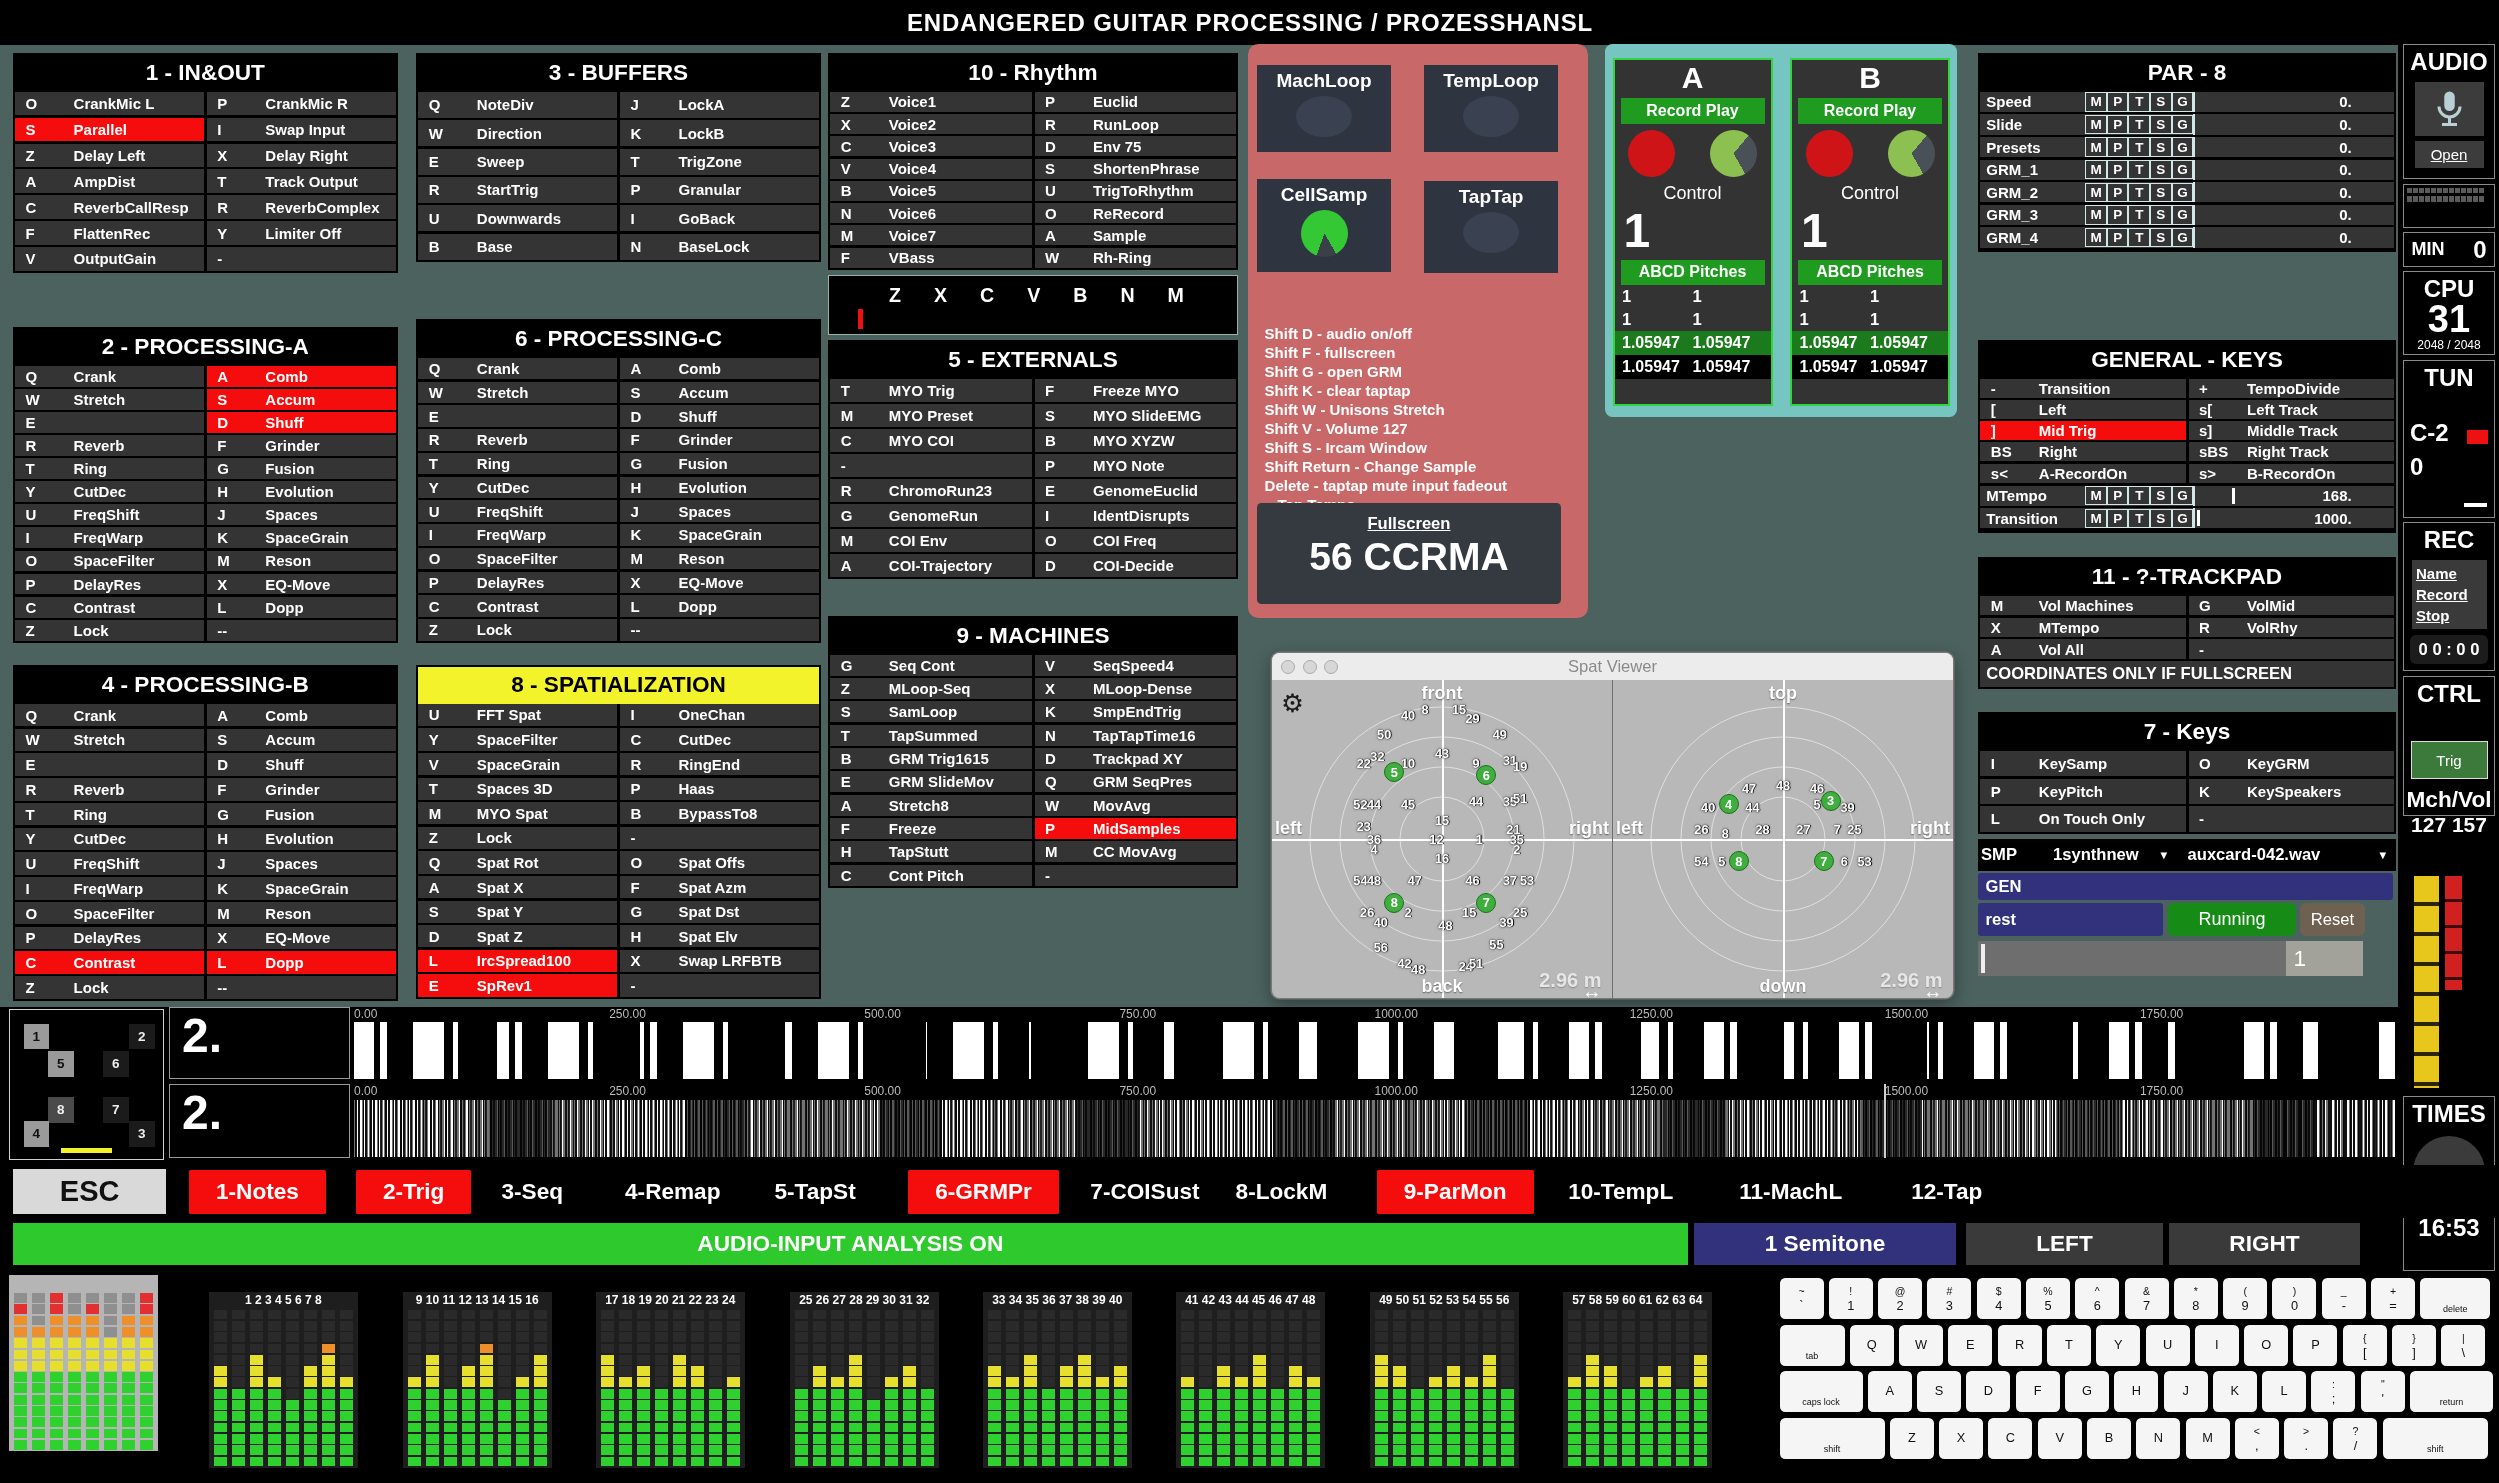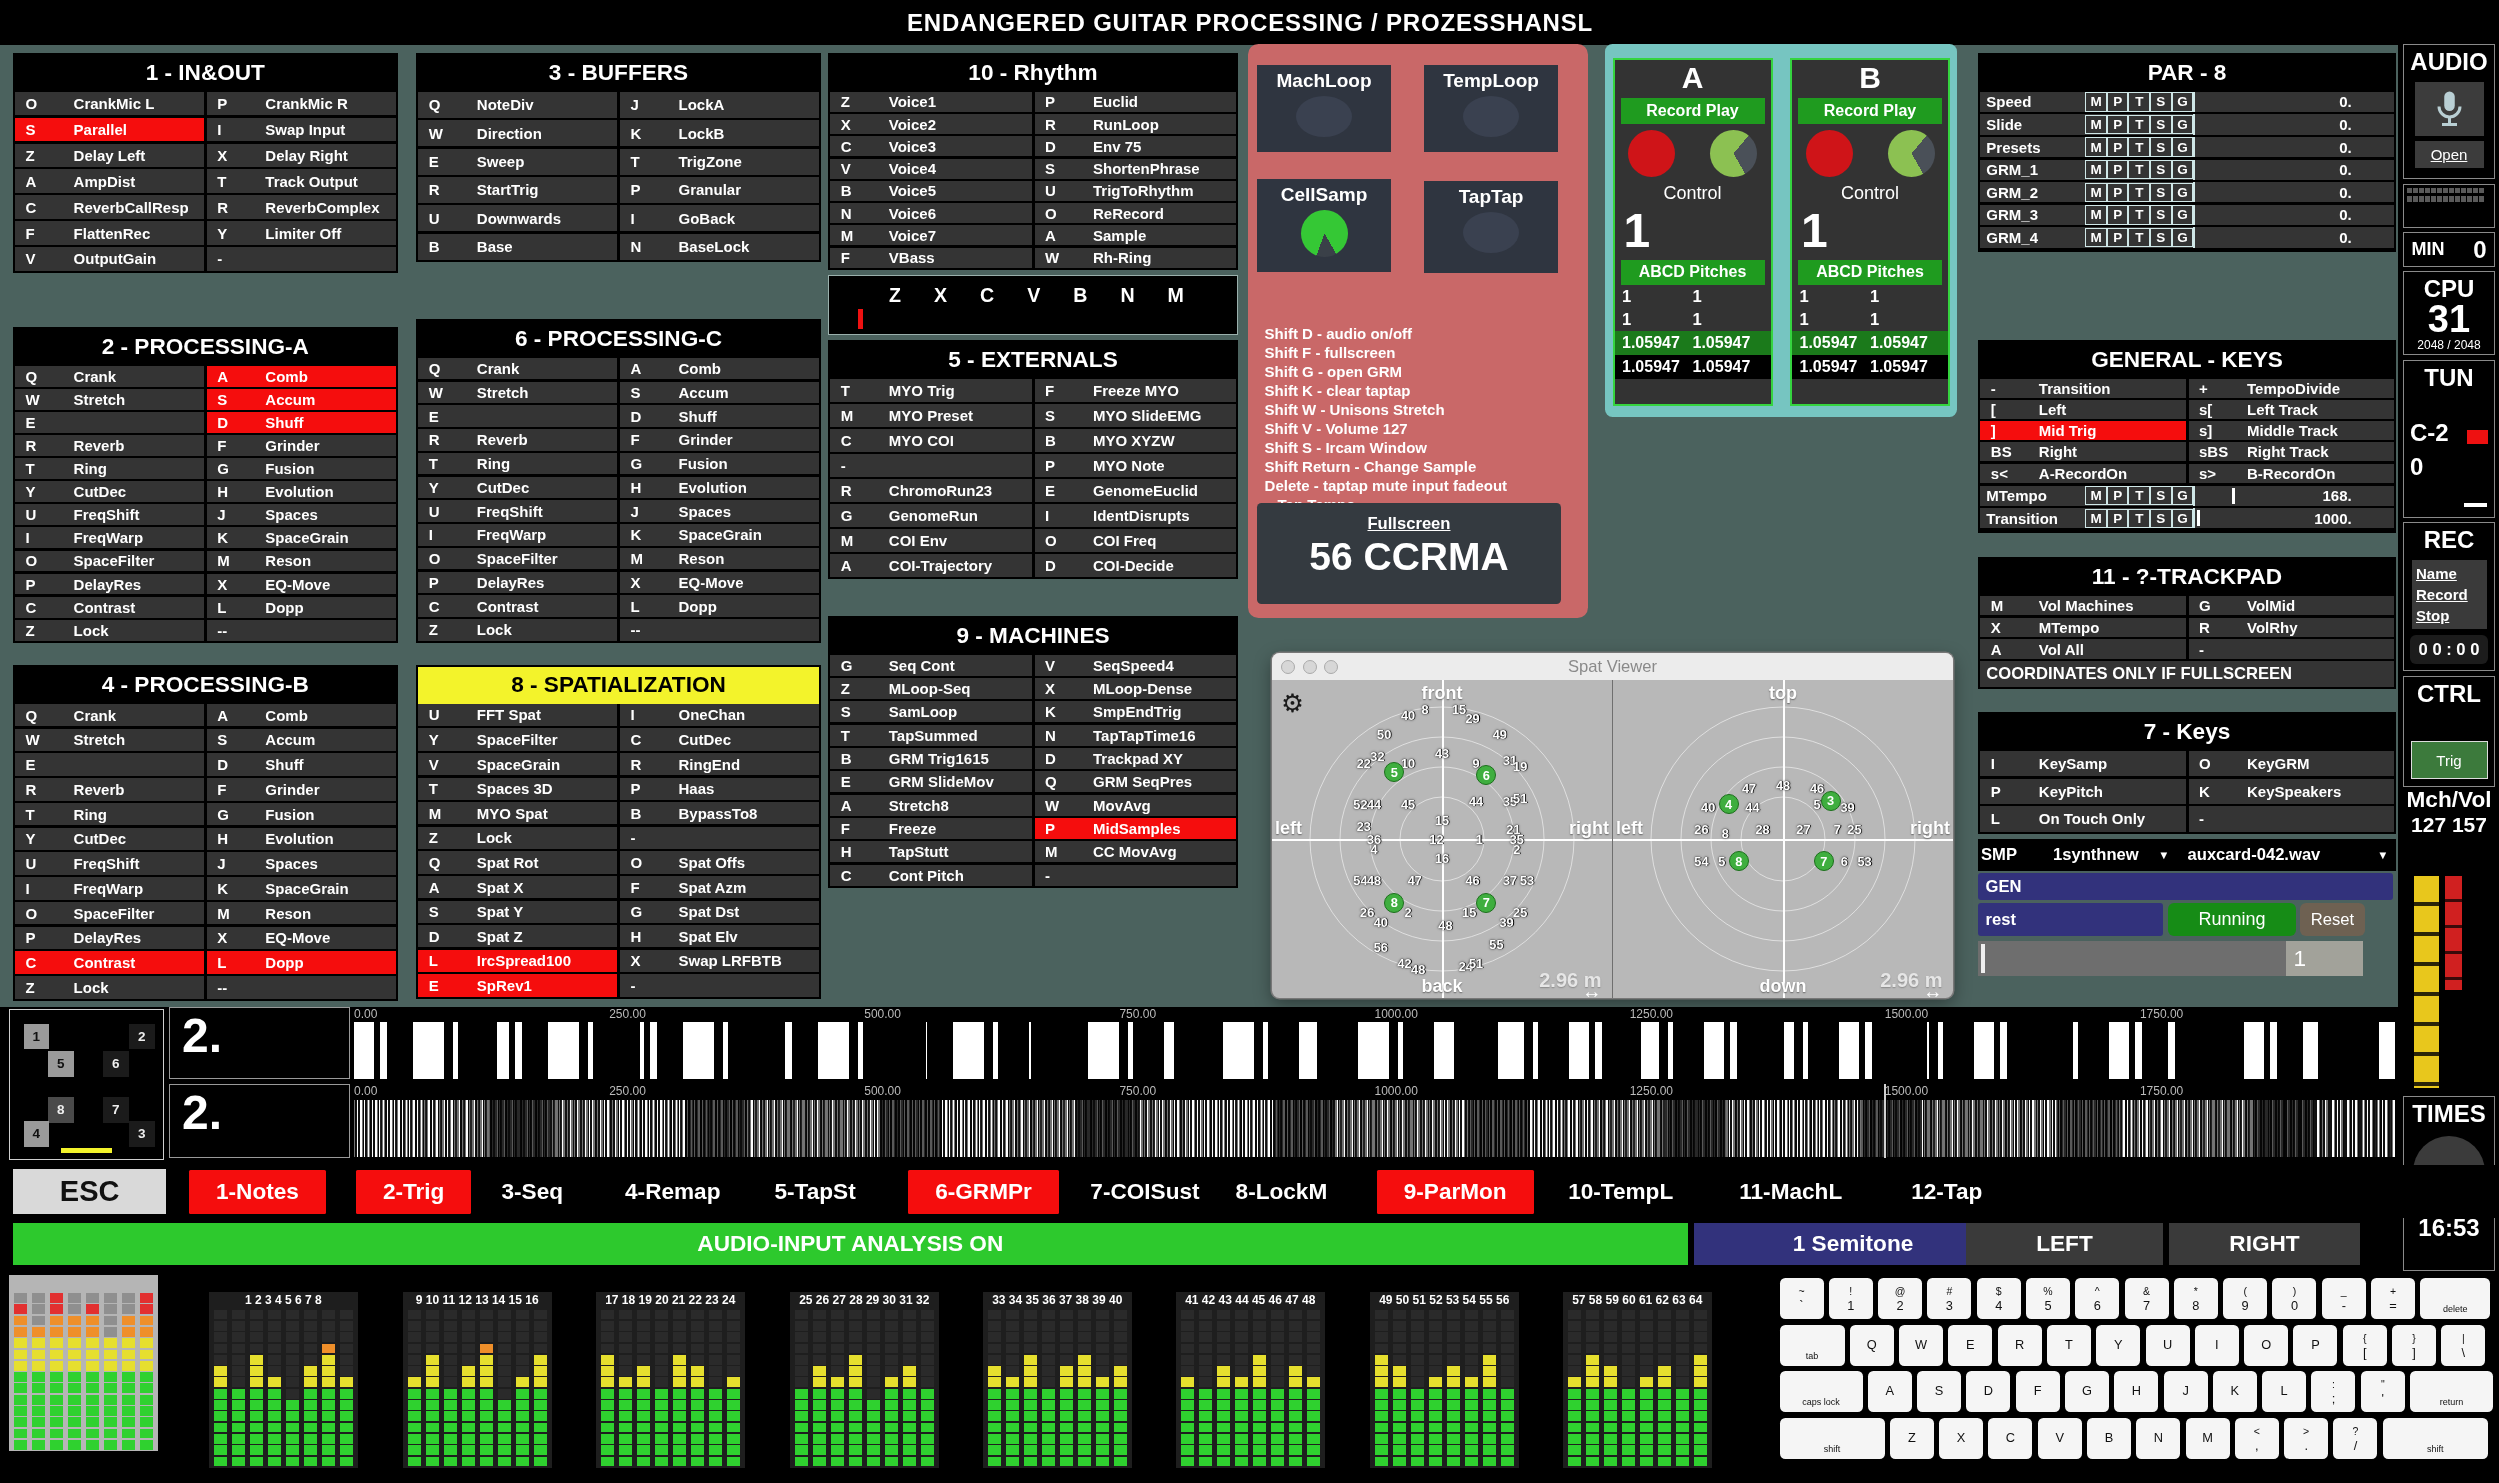--- a/index.html
+++ b/index.html
@@ -1537,7 +1537,7 @@
       </div>
     <div class="rectime">0 0 : 0 0</div>
   </div>
-  <div class="abs rbox" style="top:676px;height:111px">
+  <div class="abs rbox" style="top:676px;height:140px">
     <div class="rtitle">CTRL</div>
     <div class="trigbtn">Trig</div>
   </div>

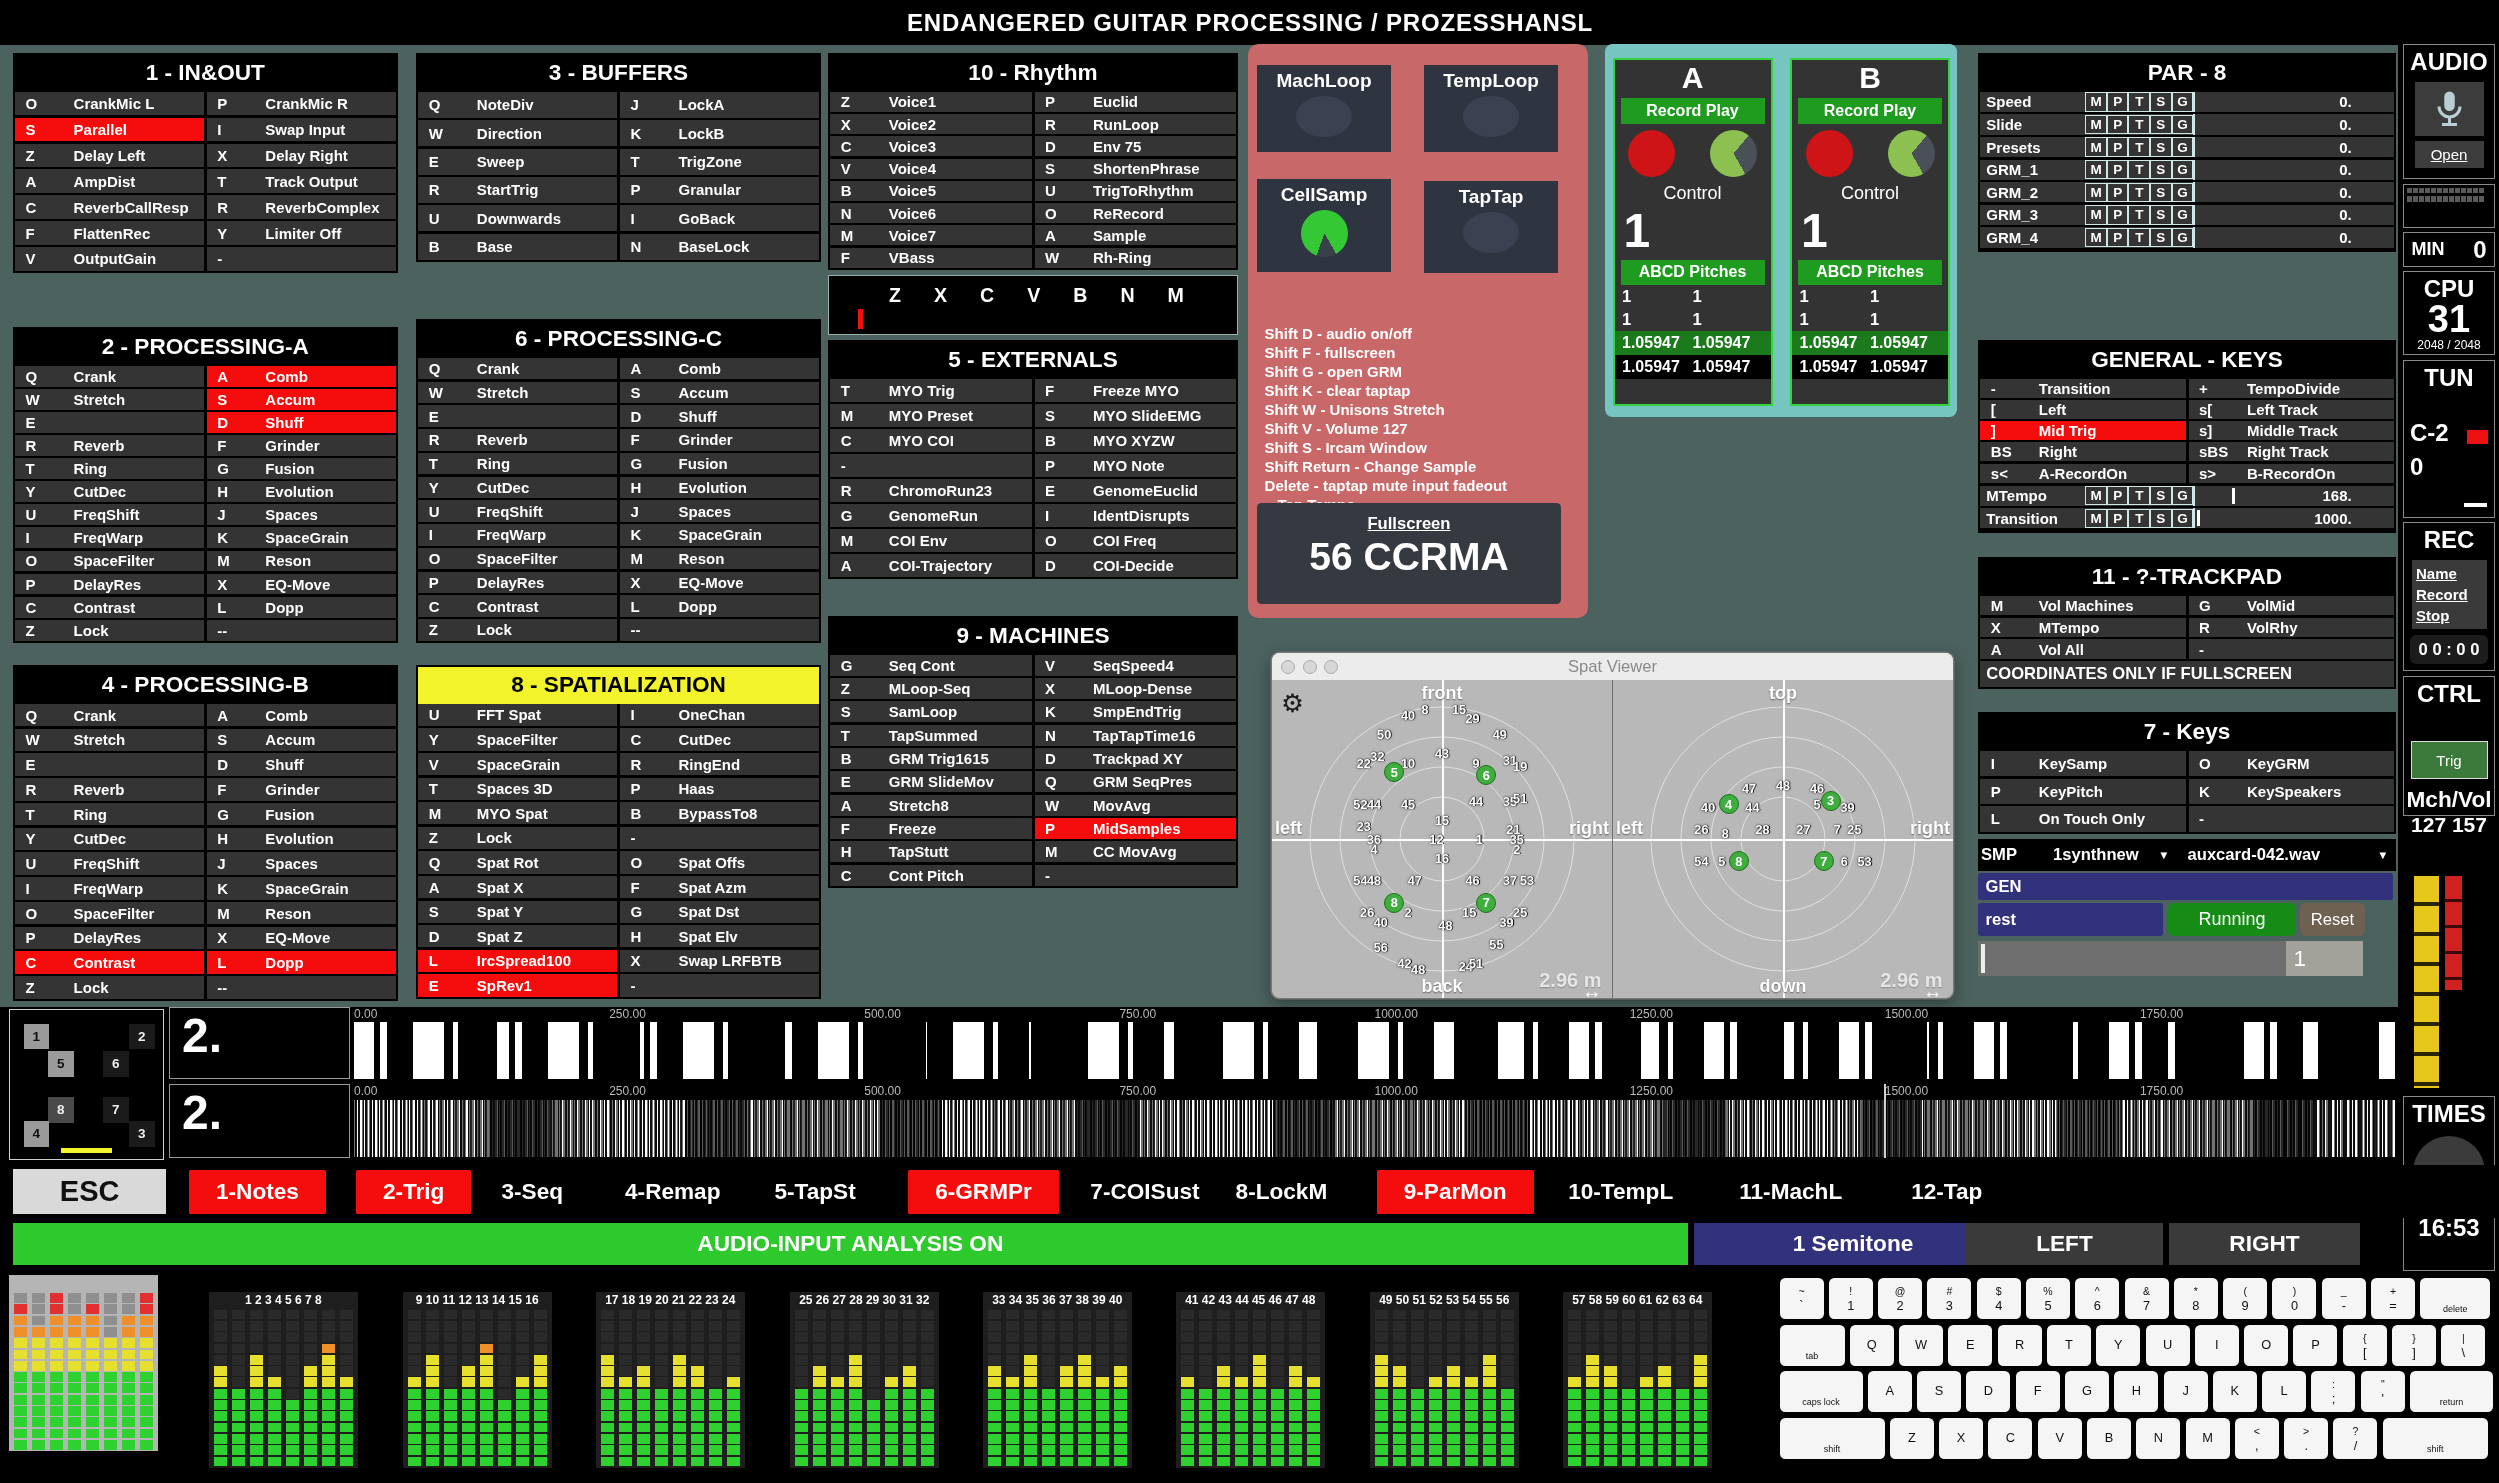--- a/index.html
+++ b/index.html
@@ -142,7 +142,7 @@
 
   
   .banner{left:12.8px;top:1223px;width:1675px;height:42px;background:#2dc92d;color:#fff;font-size:22.6px;font-weight:bold;display:flex;align-items:center;justify-content:center;}
-  .semitone{left:1694px;top:1223px;width:262px;height:42px;font-size:22.6px;font-weight:bold;display:flex;align-items:center;justify-content:center;padding-left:28px;}
+  .semitone{left:1694px;top:1223px;width:262px;height:42px;font-size:22.6px;font-weight:bold;display:flex;align-items:center;justify-content:center;}
   .lrbtn{top:1223px;height:42px;background:#3a3a3a;color:#fff;font-size:22.6px;font-weight:bold;display:flex;align-items:center;justify-content:center;}
 
   

